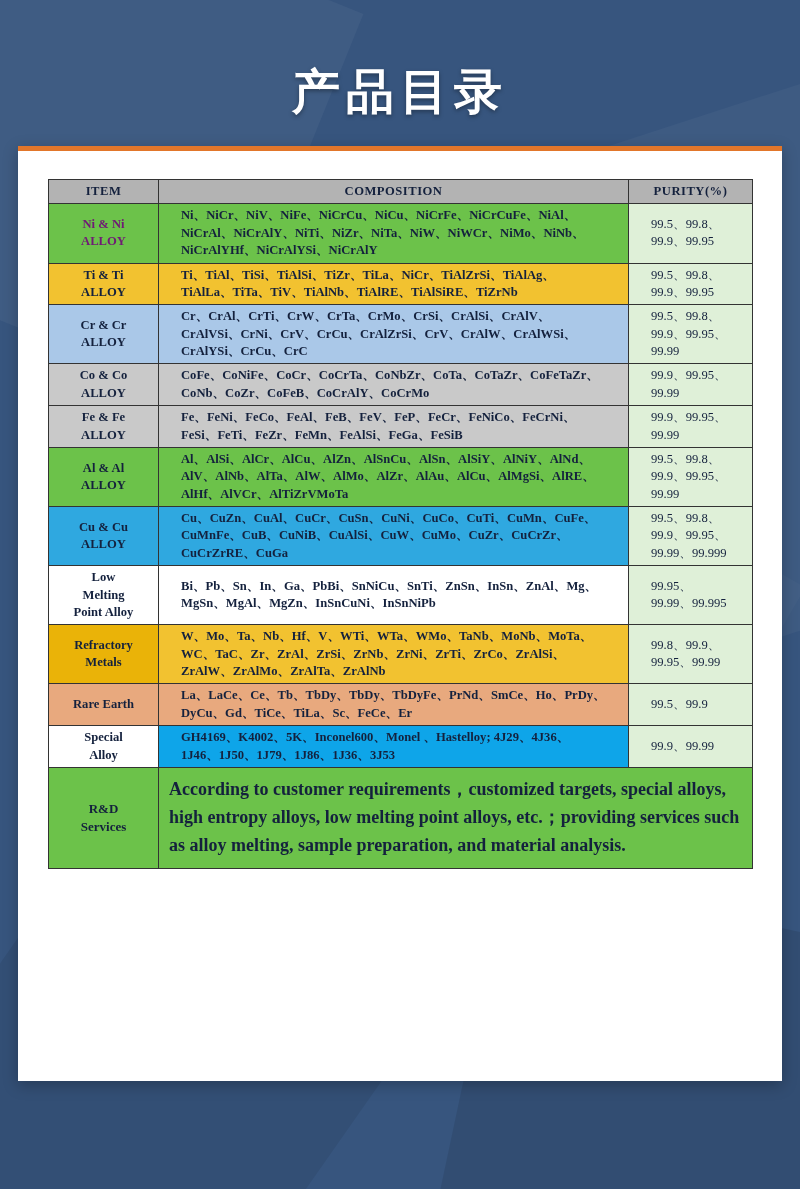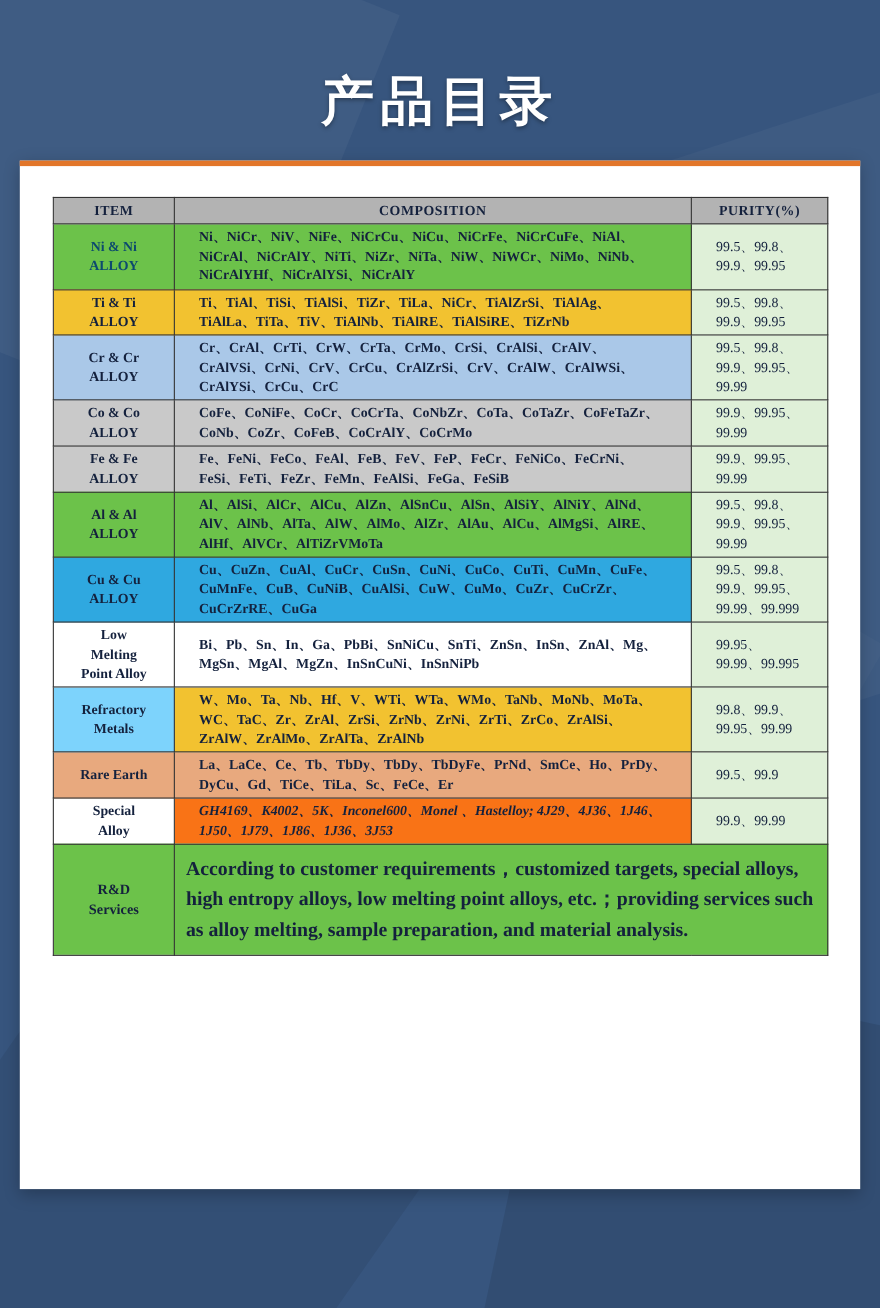--- a/index.html
+++ b/index.html
@@ -140,7 +140,7 @@
     </thead>
     <tbody id="tbody">
         <tr>
-          <td class="item" style="background: rgb(108, 194, 74); color: #0c4a6e; margin-left: 27px;">Ni &amp; Ni ALLOY</td>
+          <td class="item" style="background: rgb(108, 194, 74); color: #701a75; margin-left: 27px;">Ni &amp; Ni ALLOY</td>
           <td class="comp" style="background: rgb(108, 194, 74);">Ni、NiCr、NiV、NiFe、NiCrCu、NiCu、NiCrFe、NiCrCuFe、NiAl、NiCrAl、NiCrAlY、NiTi、NiZr、NiTa、NiW、NiWCr、NiMo、NiNb、NiCrAlYHf、NiCrAlYSi、NiCrAlY</td>
           <td class="pur" style="background: rgb(223, 240, 216);">99.5、99.8、99.9、99.95</td>
         </tr>

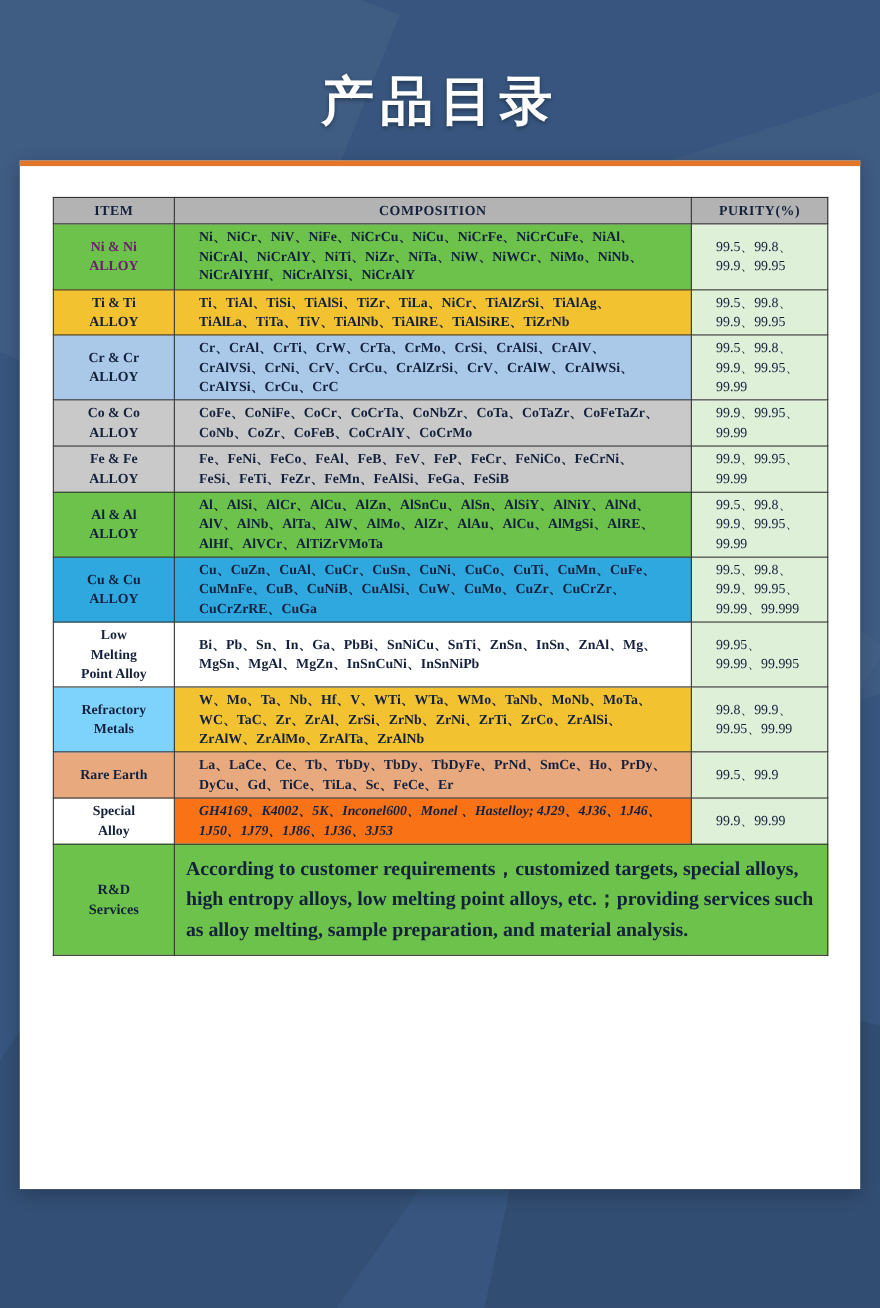--- a/index.html
+++ b/index.html
@@ -180,7 +180,7 @@
           <td class="pur" style="background: rgb(223, 240, 216);">99.95、99.99、99.995</td>
         </tr>
         <tr>
-          <td class="item" style="background: #7dd3fc; color: rgb(20, 33, 61); margin-top: 20px;">Refractory Metals</td>
+          <td class="item" style="background: #eab308; color: rgb(20, 33, 61); margin-top: 20px;">Refractory Metals</td>
           <td class="comp" style="background: rgb(242, 194, 48);">W、Mo、Ta、Nb、Hf、V、WTi、WTa、WMo、TaNb、MoNb、MoTa、WC、TaC、Zr、ZrAl、ZrSi、ZrNb、ZrNi、ZrTi、ZrCo、ZrAlSi、ZrAlW、ZrAlMo、ZrAlTa、ZrAlNb</td>
           <td class="pur" style="background: rgb(223, 240, 216);">99.8、99.9、99.95、99.99</td>
         </tr>

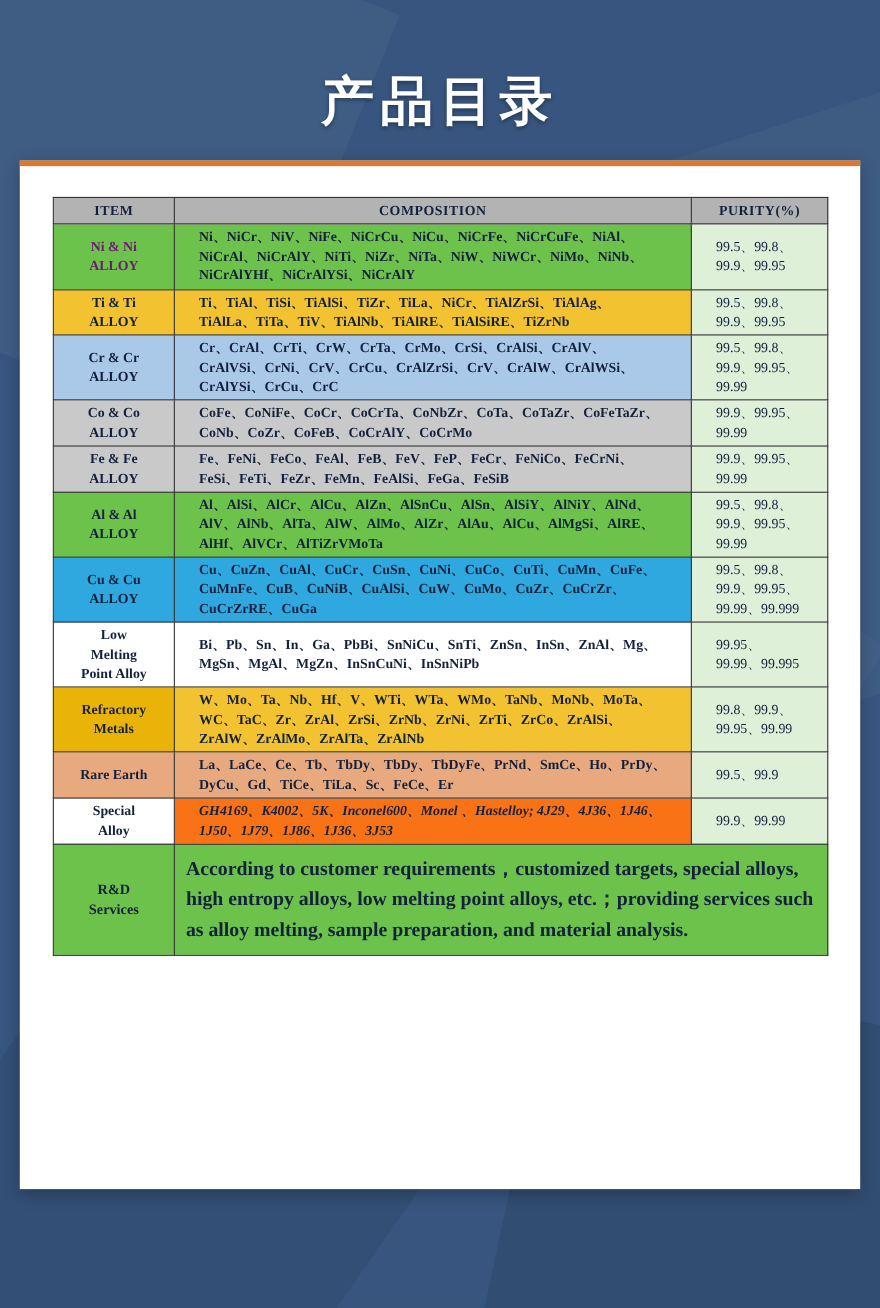--- a/index.html
+++ b/index.html
@@ -191,7 +191,7 @@
         </tr>
         <tr>
           <td class="item" style="background: rgb(255, 255, 255); color: rgb(20, 33, 61);">Special Alloy</td>
-          <td class="comp" style="background: #f97316; font-style: italic;">GH4169、K4002、5K、Inconel600、Monel 、Hastelloy; 4J29、4J36、1J46、1J50、1J79、1J86、1J36、3J53</td>
+          <td class="comp" style="background: #0ea5e9;">GH4169、K4002、5K、Inconel600、Monel 、Hastelloy; 4J29、4J36、1J46、1J50、1J79、1J86、1J36、3J53</td>
           <td class="pur" style="background: rgb(223, 240, 216);">99.9、99.99</td>
         </tr>
         <tr class="rnd">

